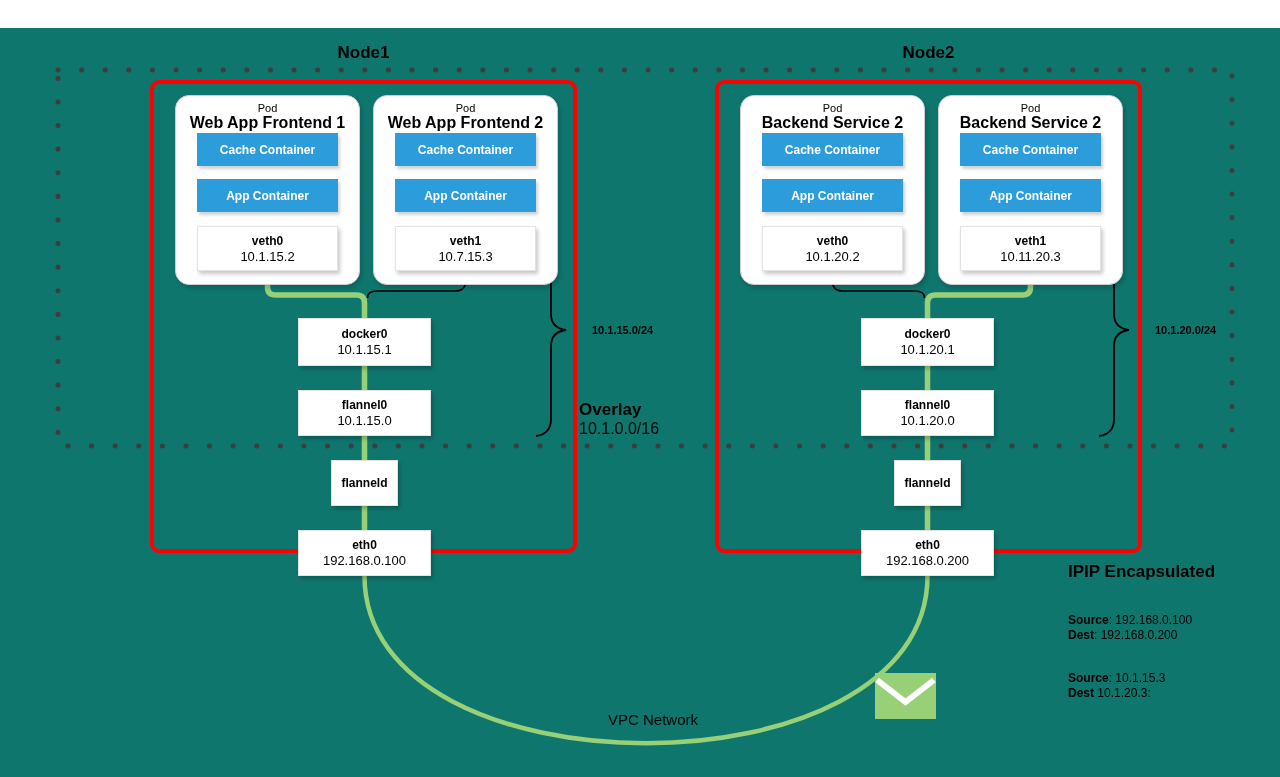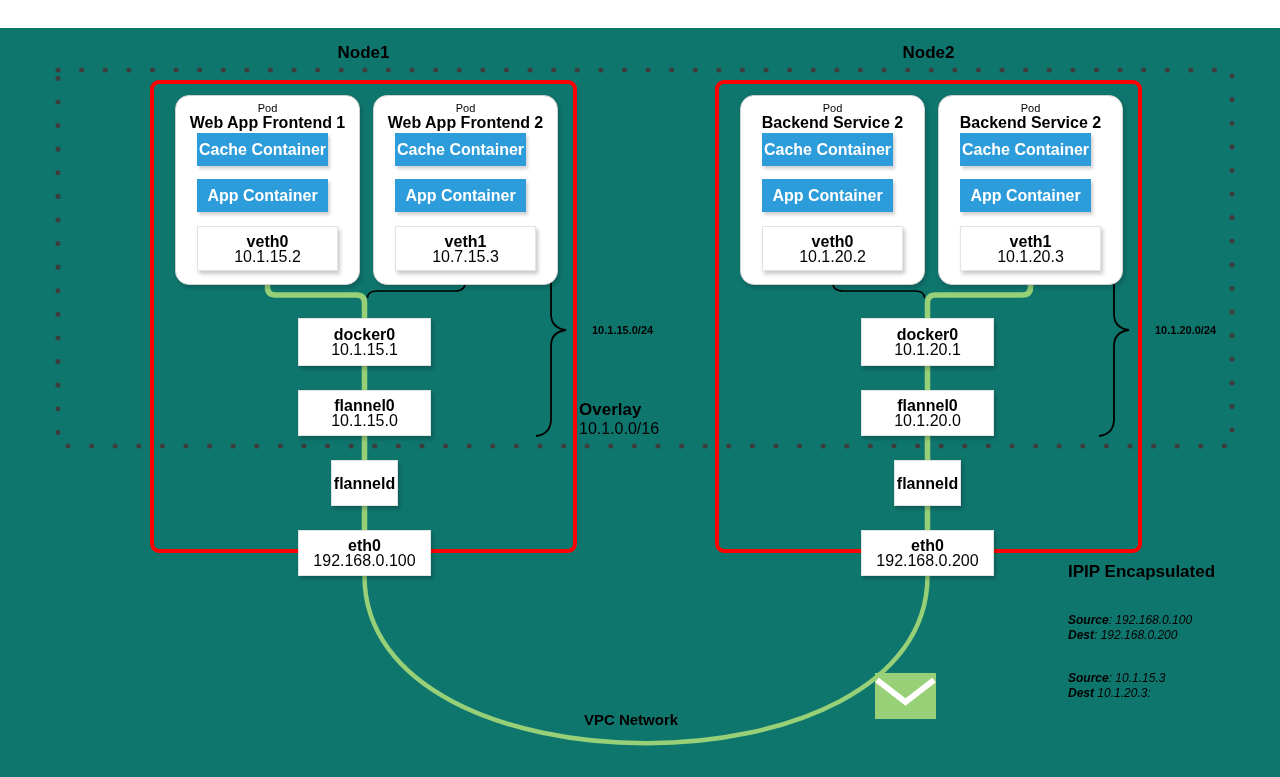--- a/index.html
+++ b/index.html
@@ -15,8 +15,8 @@
        box-sizing:border-box;text-align:center;z-index:2;}
   .pod-kind{margin-top:5px;font-size:11px;line-height:14px;}
   .pod-name{font-size:16px;font-weight:bold;line-height:15px;}
-  .container-box{position:absolute;left:21px;width:131px;height:33px;background:#2d9cdb;
-       color:#fff;font-weight:bold;font-size:16px;display:flex;align-items:center;
+  .container-box{position:absolute;left:21px;width:141px;height:33px;background:#2d9cdb;
+       color:#fff;font-weight:bold;font-size:12px;display:flex;align-items:center;
        justify-content:center;box-shadow:2px 3px 3px rgba(0,0,0,.18);}
   .c-cache{top:37px;}
   .c-app{top:83px;}

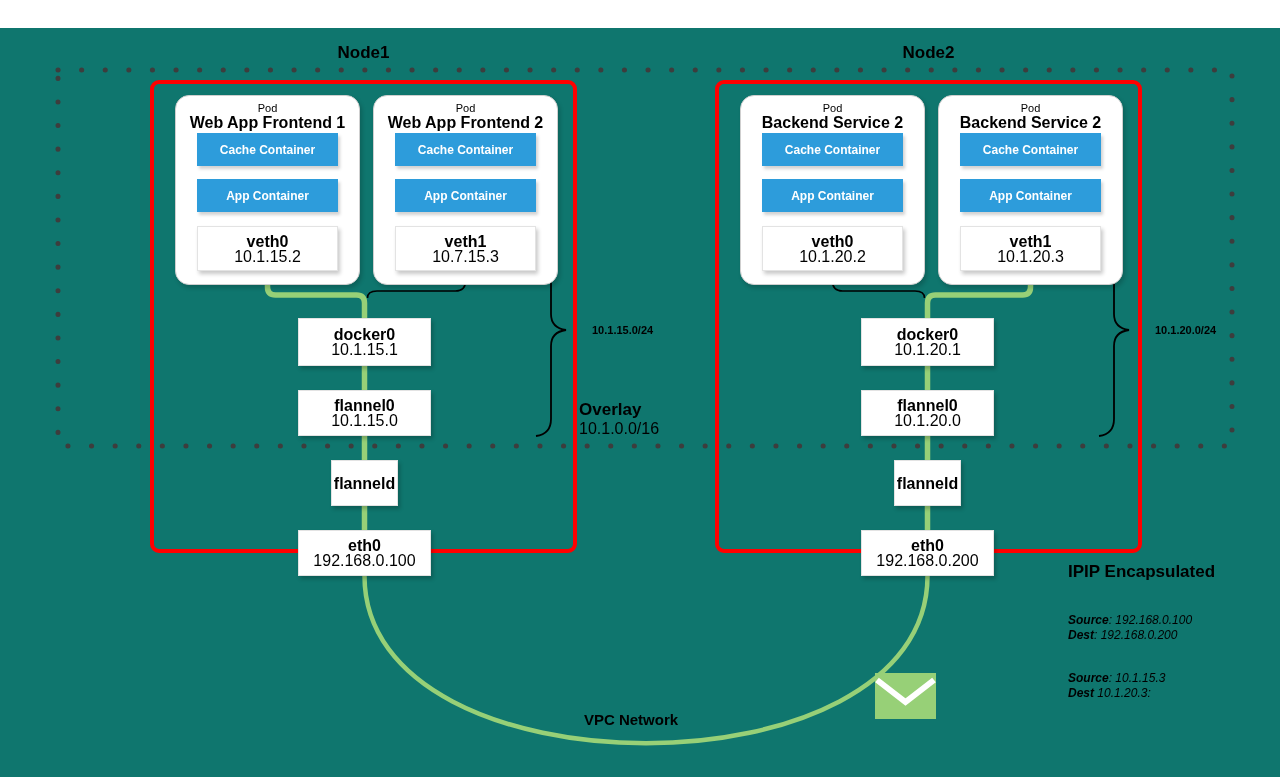--- a/index.html
+++ b/index.html
@@ -26,7 +26,7 @@
   .netbox{position:absolute;background:#fff;border:1px solid #e3e3e3;
        box-shadow:2px 3px 4px rgba(0,0,0,.22);display:flex;flex-direction:column;
        align-items:center;justify-content:center;font-size:12px;box-sizing:border-box;z-index:2;}
-  .bname{font-weight:bold;font-size:16px;line-height:15px;}
+  .bname{font-weight:bold;font-size:12px;line-height:15px;}
   .bip{font-size:16px;line-height:15px;}
   .subnet-label{position:absolute;font-size:11px;font-weight:bold;z-index:2;}
   .overlay-wrap{position:absolute;left:579px;top:372px;width:134px;z-index:2;}

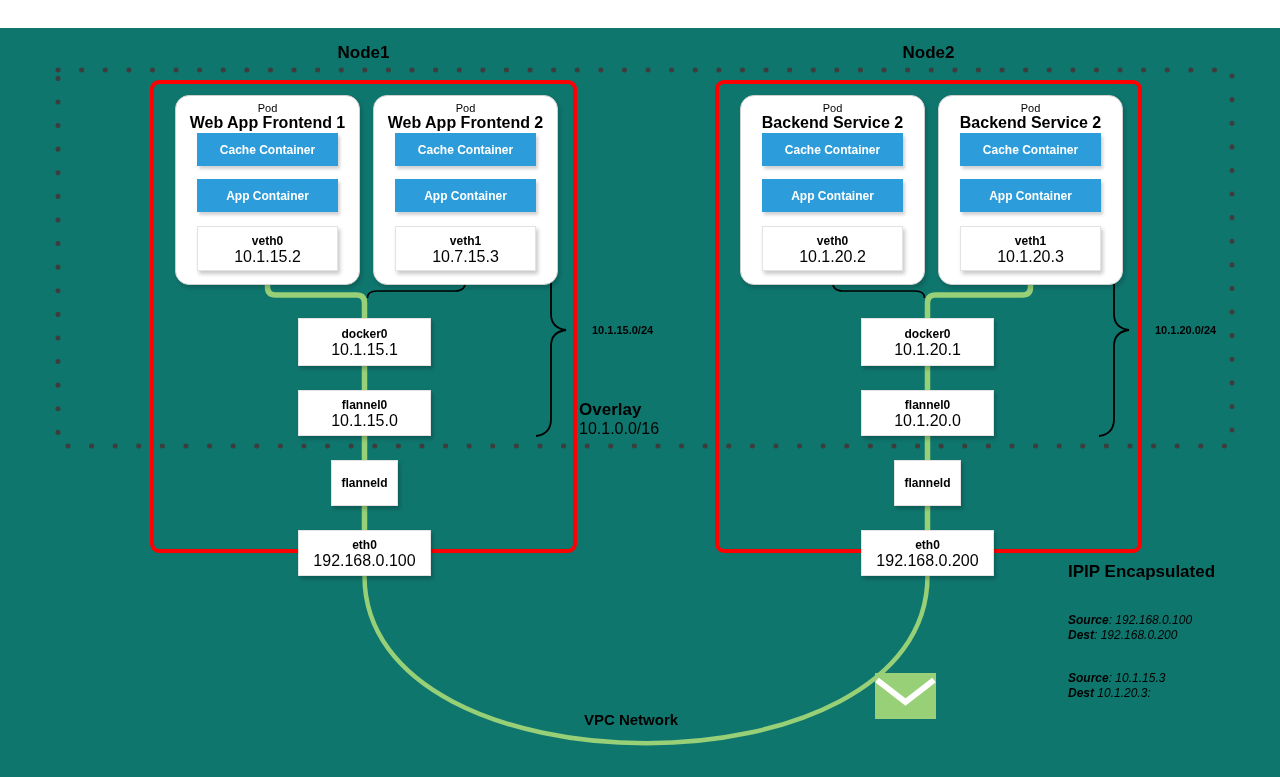--- a/index.html
+++ b/index.html
@@ -27,7 +27,7 @@
        box-shadow:2px 3px 4px rgba(0,0,0,.22);display:flex;flex-direction:column;
        align-items:center;justify-content:center;font-size:12px;box-sizing:border-box;z-index:2;}
   .bname{font-weight:bold;font-size:12px;line-height:15px;}
-  .bip{font-size:16px;line-height:15px;}
+  .bip{font-size:13px;line-height:15px;}
   .subnet-label{position:absolute;font-size:11px;font-weight:bold;z-index:2;}
   .overlay-wrap{position:absolute;left:579px;top:372px;width:134px;z-index:2;}
   .overlay-title{font-size:17px;font-weight:bold;line-height:20px;}

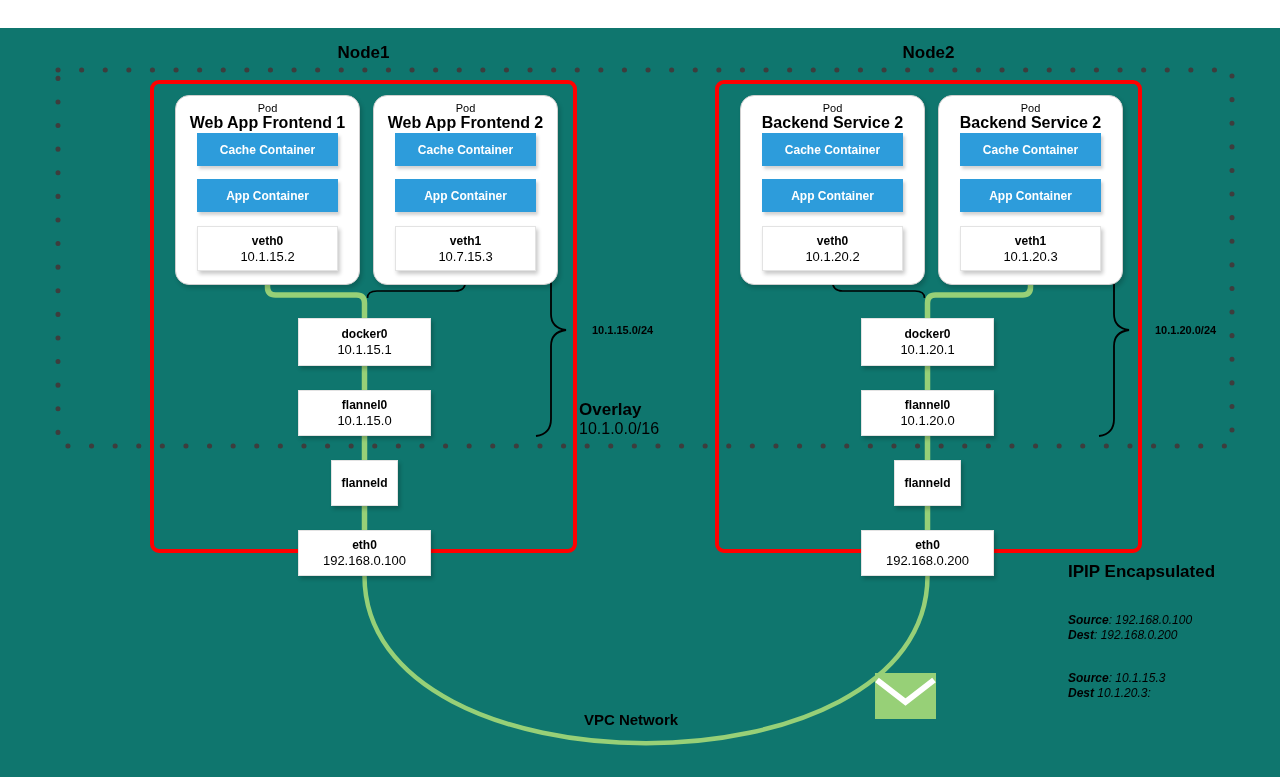--- a/index.html
+++ b/index.html
@@ -108,7 +108,7 @@
     <div class="container-box c-app">App Container</div>
     <div class="iface-box">
       <div class="bname">veth1</div>
-      <div class="bip">10.1.20.3</div>
+      <div class="bip">10.11.20.3</div>
     </div>
   </div>
 

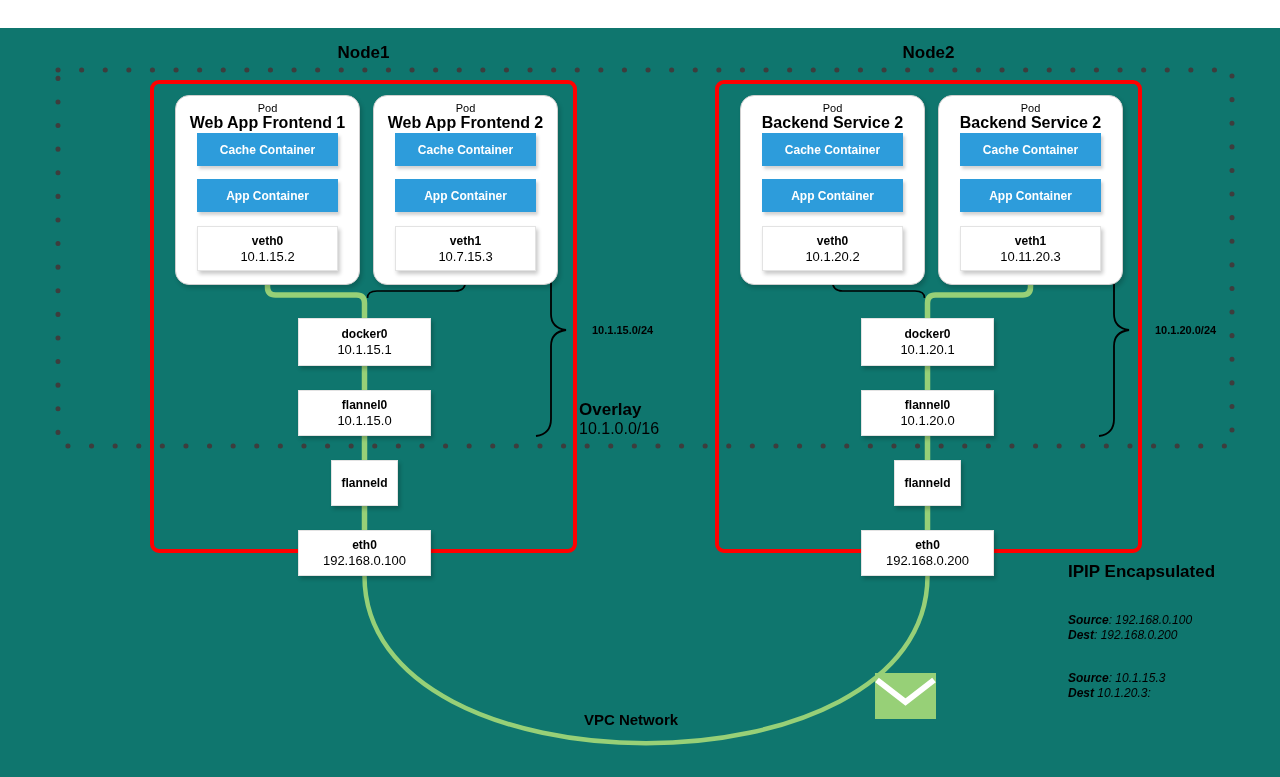--- a/index.html
+++ b/index.html
@@ -40,7 +40,7 @@
        justify-content:center;font-size:12px;font-weight:bold;}
   .packet-row:last-child{border-bottom:none;}
   .ipip-title{position:absolute;left:1068px;top:534px;font-size:17px;font-weight:bold;z-index:2;}
-  .ipip-section{position:absolute;left:1068px;font-size:12px;line-height:15px;z-index:2;font-style:italic;}
+  .ipip-section{position:absolute;left:1068px;font-size:12px;line-height:15px;z-index:2;}
   .b{font-weight:bold;}
 </style>
 </head>

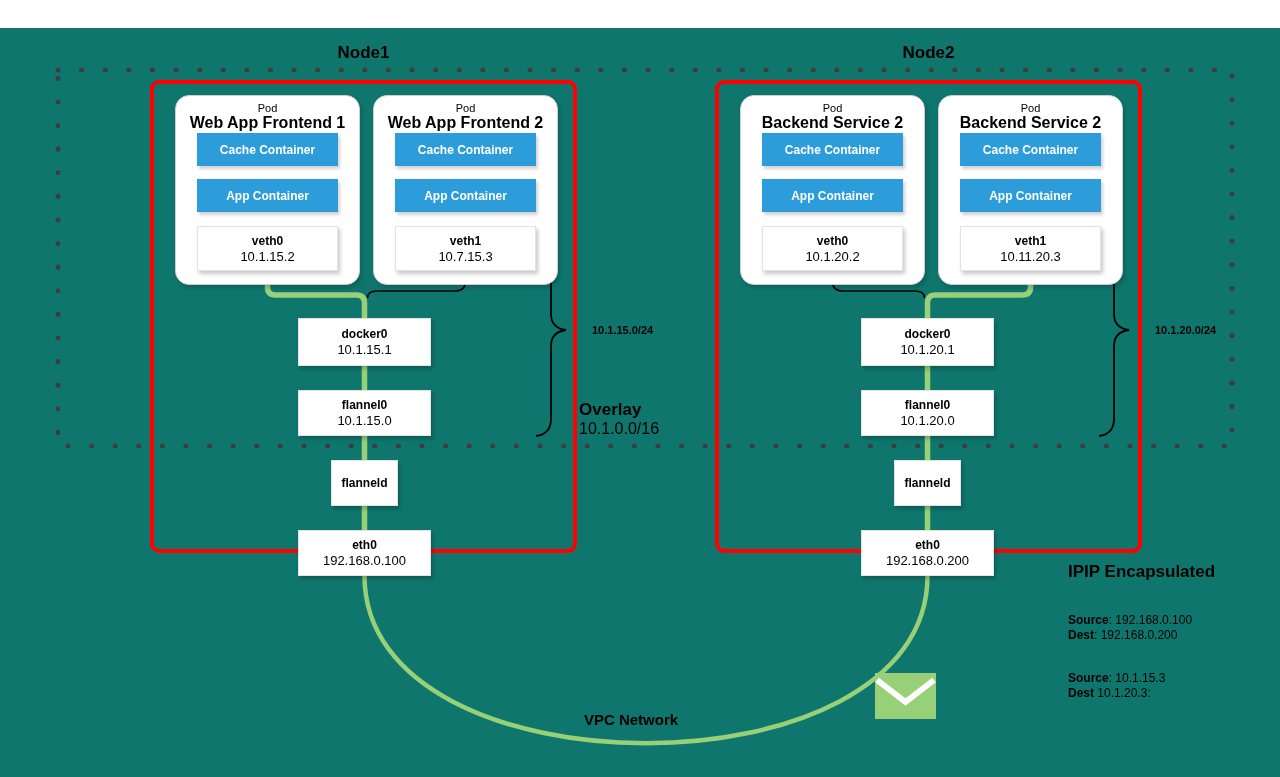--- a/index.html
+++ b/index.html
@@ -32,8 +32,8 @@
   .overlay-wrap{position:absolute;left:579px;top:372px;width:134px;z-index:2;}
   .overlay-title{font-size:17px;font-weight:bold;line-height:20px;}
   .overlay-cidr{font-size:16px;line-height:18px;}
-  .vpc-label{position:absolute;left:548px;top:683px;width:166px;text-align:center;
-       font-size:15px;font-weight:bold;z-index:2;}
+  .vpc-label{position:absolute;left:570px;top:683px;width:166px;text-align:center;
+       font-size:15px;font-weight:normal;z-index:2;}
   .packet-table{position:absolute;left:986px;top:561px;width:72px;background:#fff;
        border:1px solid #8f8f8f;box-shadow:3px 4px 5px rgba(0,0,0,.2);box-sizing:border-box;z-index:2;}
   .packet-row{border-bottom:1px solid #8f8f8f;display:flex;align-items:center;

